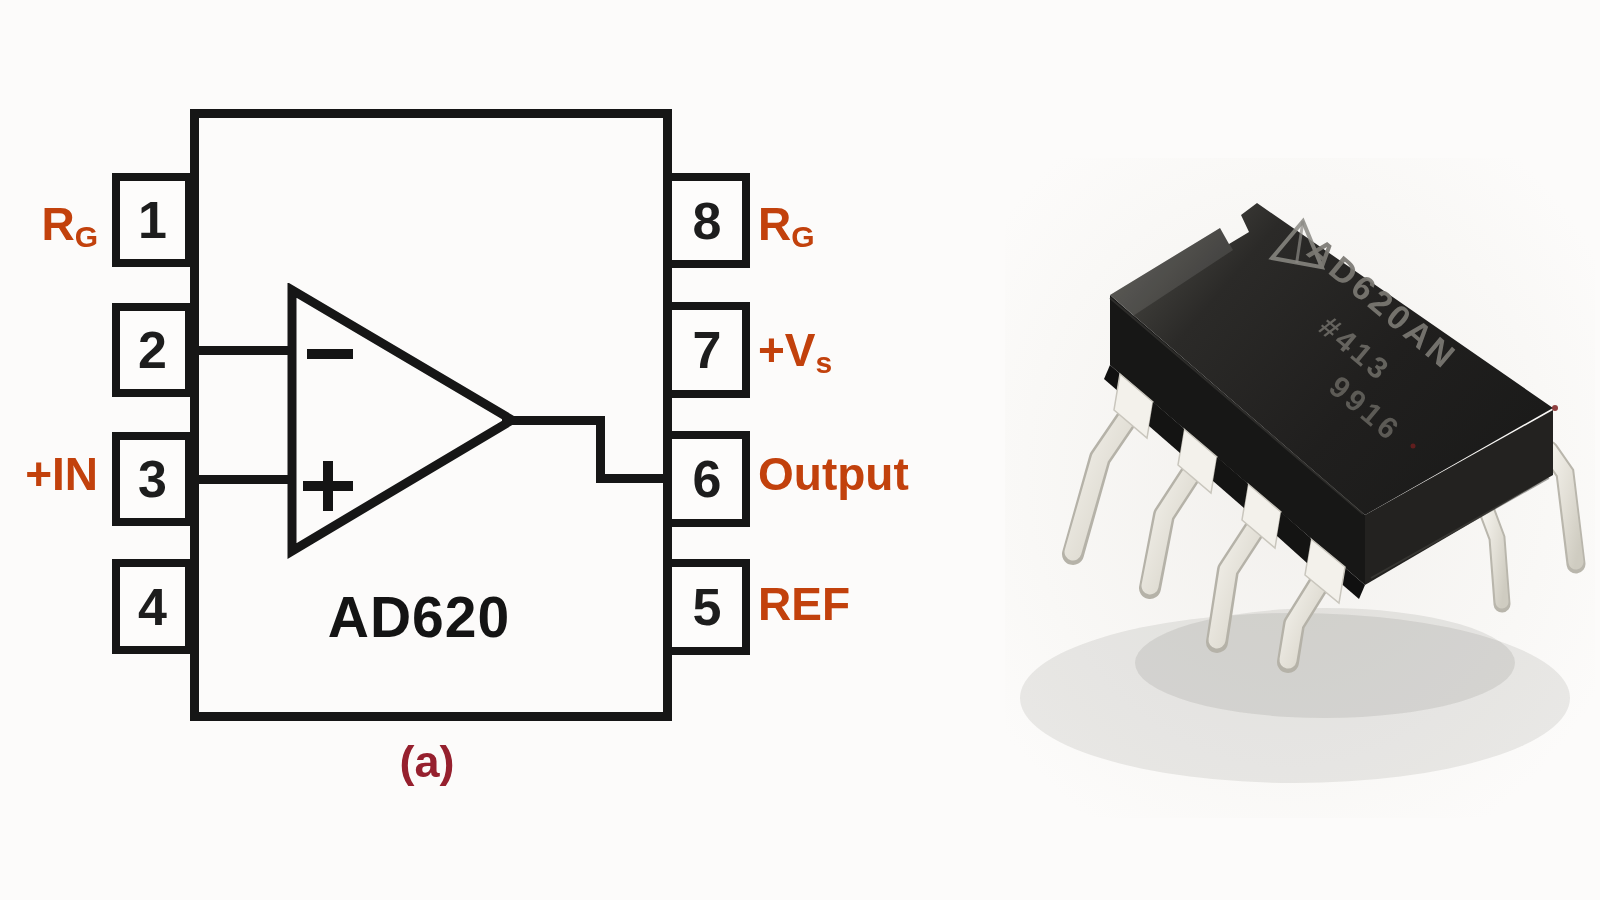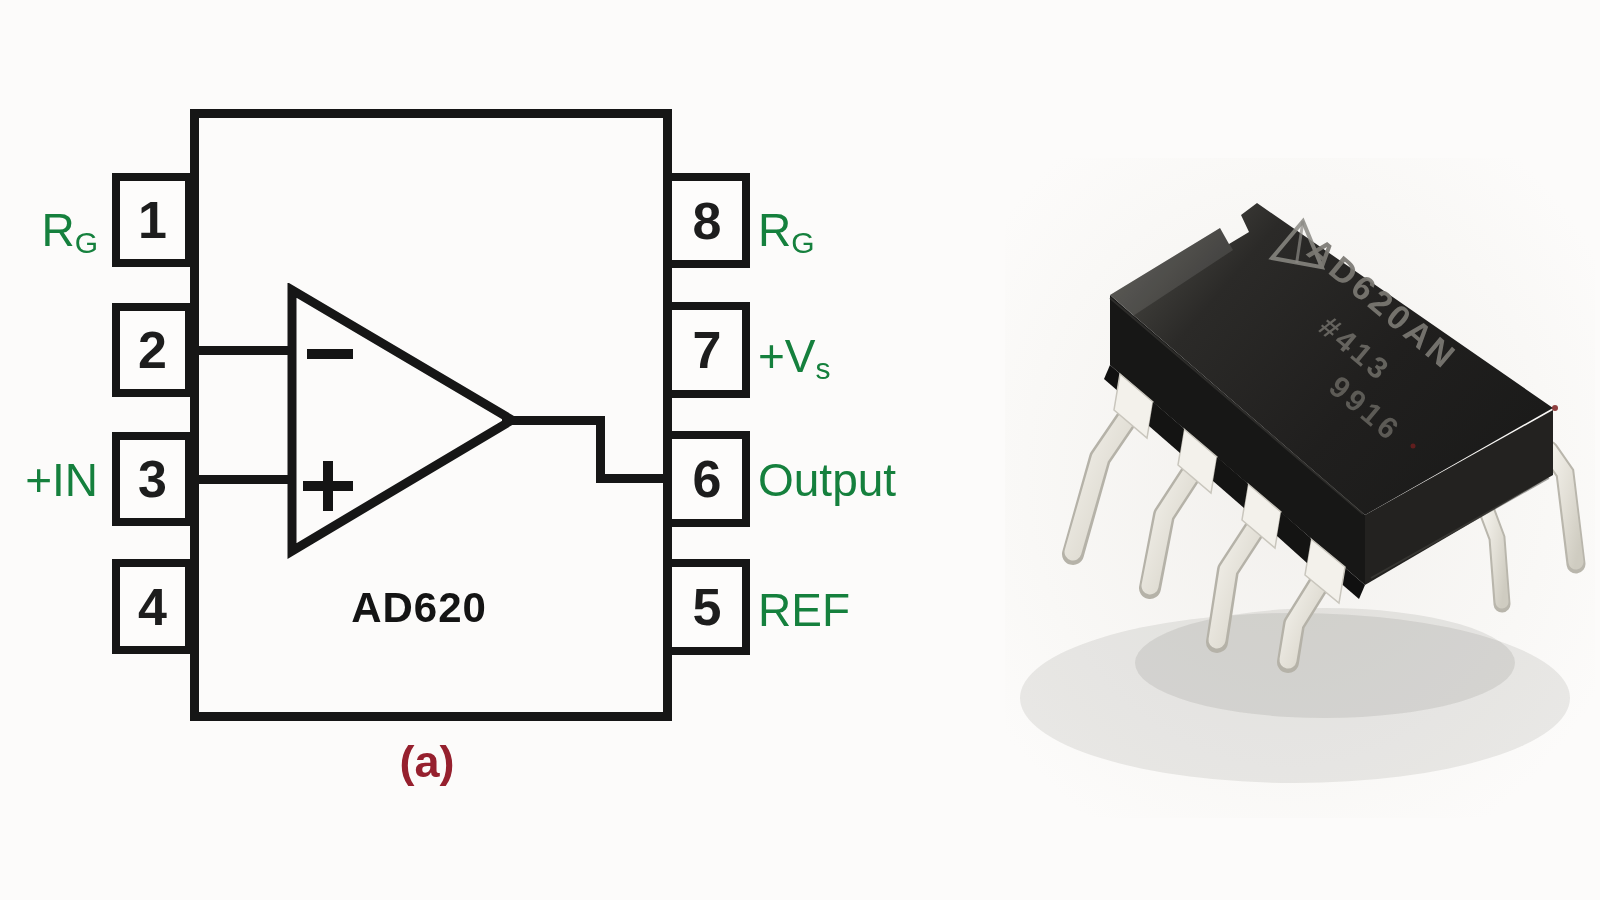--- a/index.html
+++ b/index.html
@@ -28,8 +28,8 @@
     font-size:42px;font-weight:bold;color:#141414;letter-spacing:1px;
   }
   .plabel{
-    position:absolute;font-weight:normal;font-size:46px;color:#15803d;
-    white-space:nowrap;line-height:60px;
+    position:absolute;font-weight:bold;font-size:46px;color:#c2410c;
+    white-space:nowrap;line-height:48px;
   }
   .plabel .sub{font-size:30px;vertical-align:-7px;}
   .lab-left{left:0;width:98px;text-align:right;}

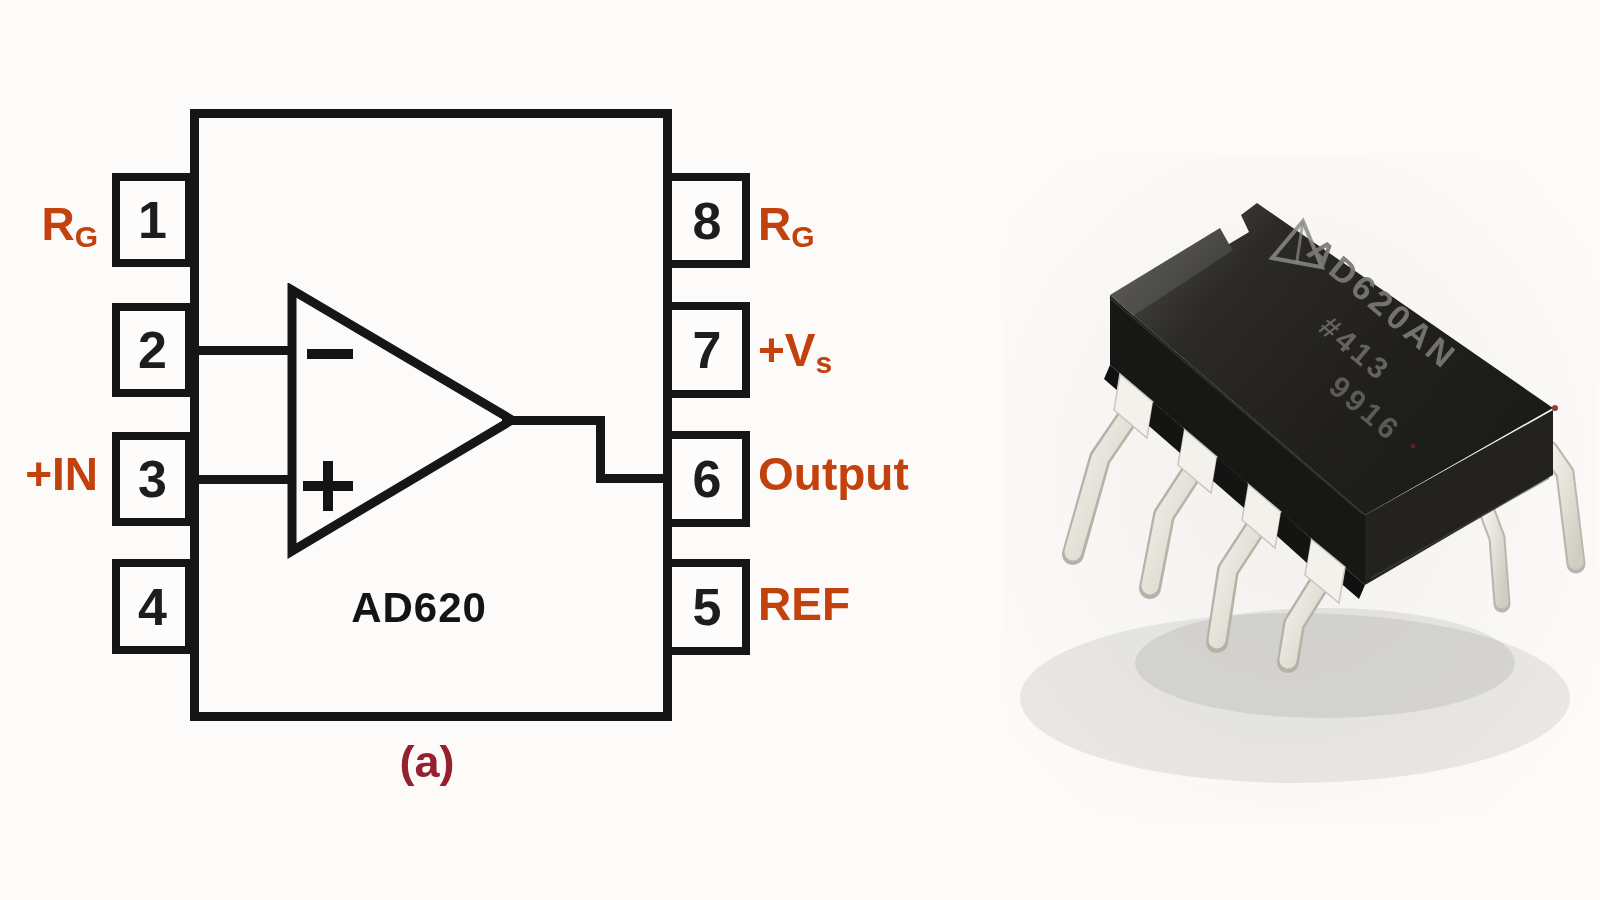--- a/index.html
+++ b/index.html
@@ -25,7 +25,7 @@
   .sym{position:absolute;background:#141414;}
   .chip-name{
     position:absolute;left:299px;top:584px;width:240px;text-align:center;
-    font-size:42px;font-weight:bold;color:#141414;letter-spacing:1px;
+    font-size:57px;font-weight:bold;color:#141414;letter-spacing:1px;
   }
   .plabel{
     position:absolute;font-weight:bold;font-size:46px;color:#c2410c;

